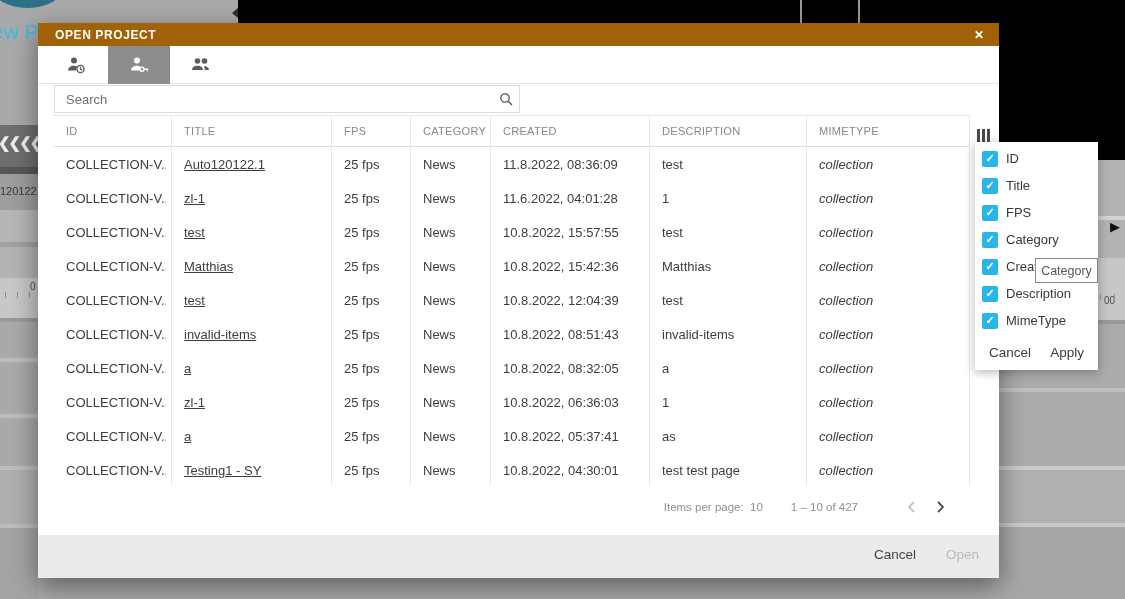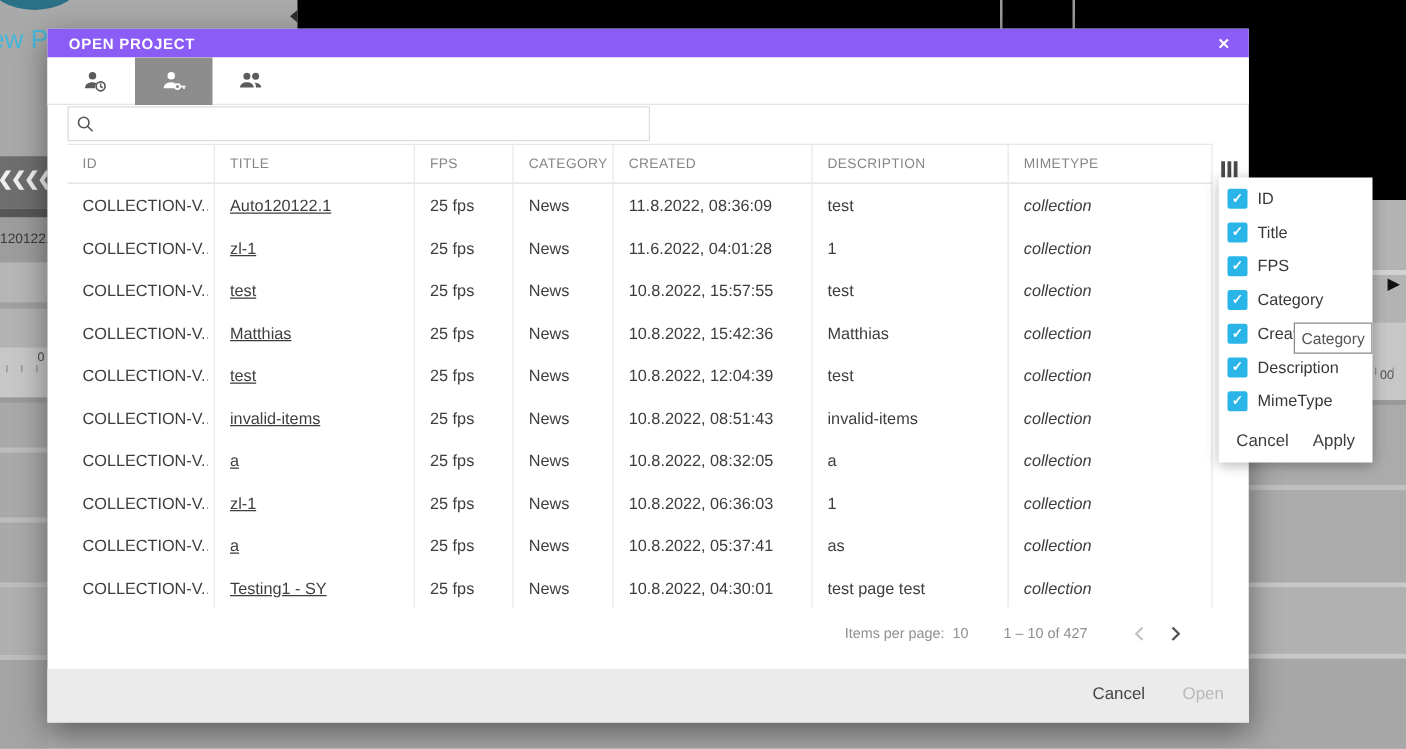--- a/index.html
+++ b/index.html
@@ -54,7 +54,7 @@
 
   
   .modal { left:38px; top:23px; width:961px; height:555px; background:#fff; box-shadow:0 8px 24px rgba(0,0,0,.45); }
-  .titlebar { left:0; top:0; width:961px; height:23px; background:#8b5cf6; color:#fff; }
+  .titlebar { left:0; top:0; width:961px; height:23px; background:#a16207; color:#fff; }
   .titlebar .t { position:absolute; left:17px; top:5px; font-size:12px; font-weight:bold; letter-spacing:.6px; }
   .close { position:absolute; right:11px; top:3px; font-size:12px; font-weight:bold; color:#fff; cursor:pointer; padding:2px 4px; }
 

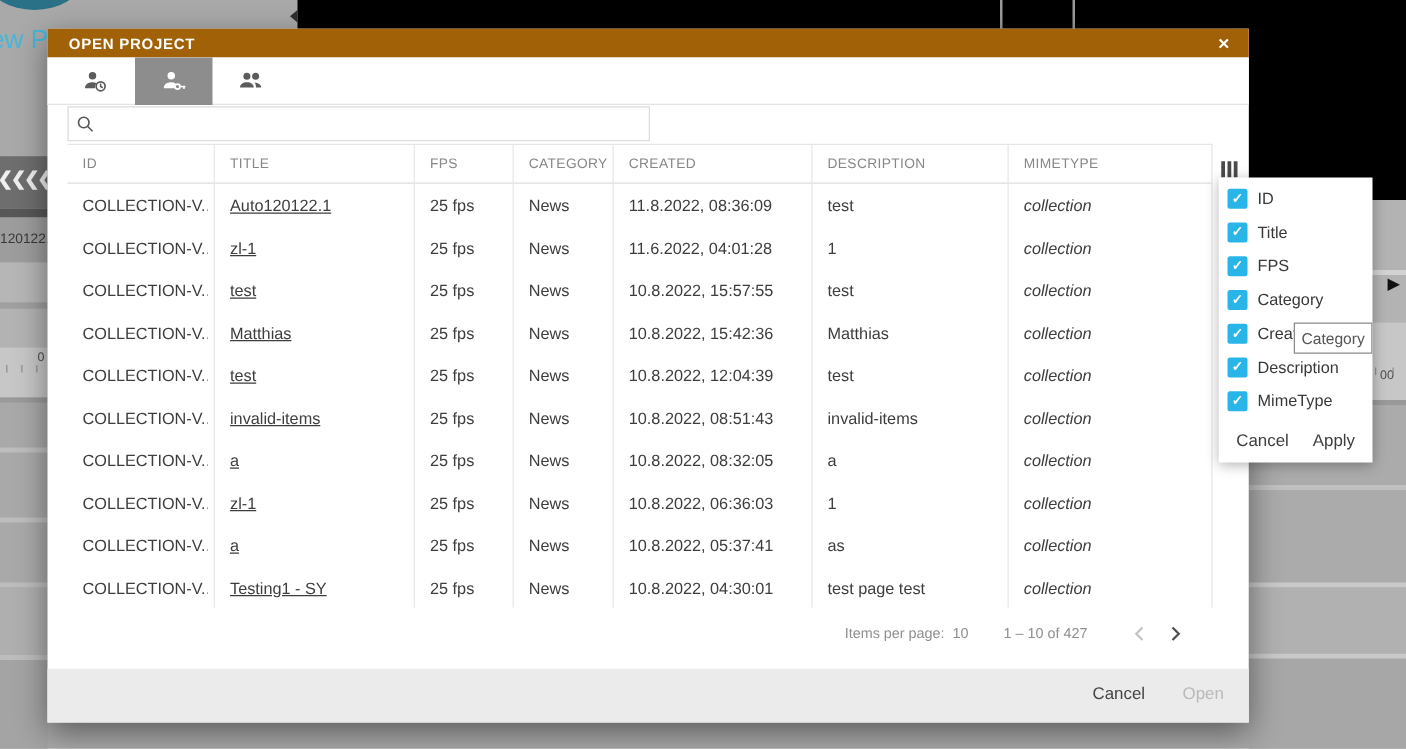--- a/index.html
+++ b/index.html
@@ -200,6 +200,7 @@
   </div>
 
   <div class="abs searchbox">
+    <input type="text" placeholder="Search" style="">
     <span class="mag">
       <svg width="14" height="14" viewBox="0 0 14 14" fill="none" stroke="currentColor" stroke-width="1.3">
           <circle cx="6" cy="6" r="4.2"></circle>

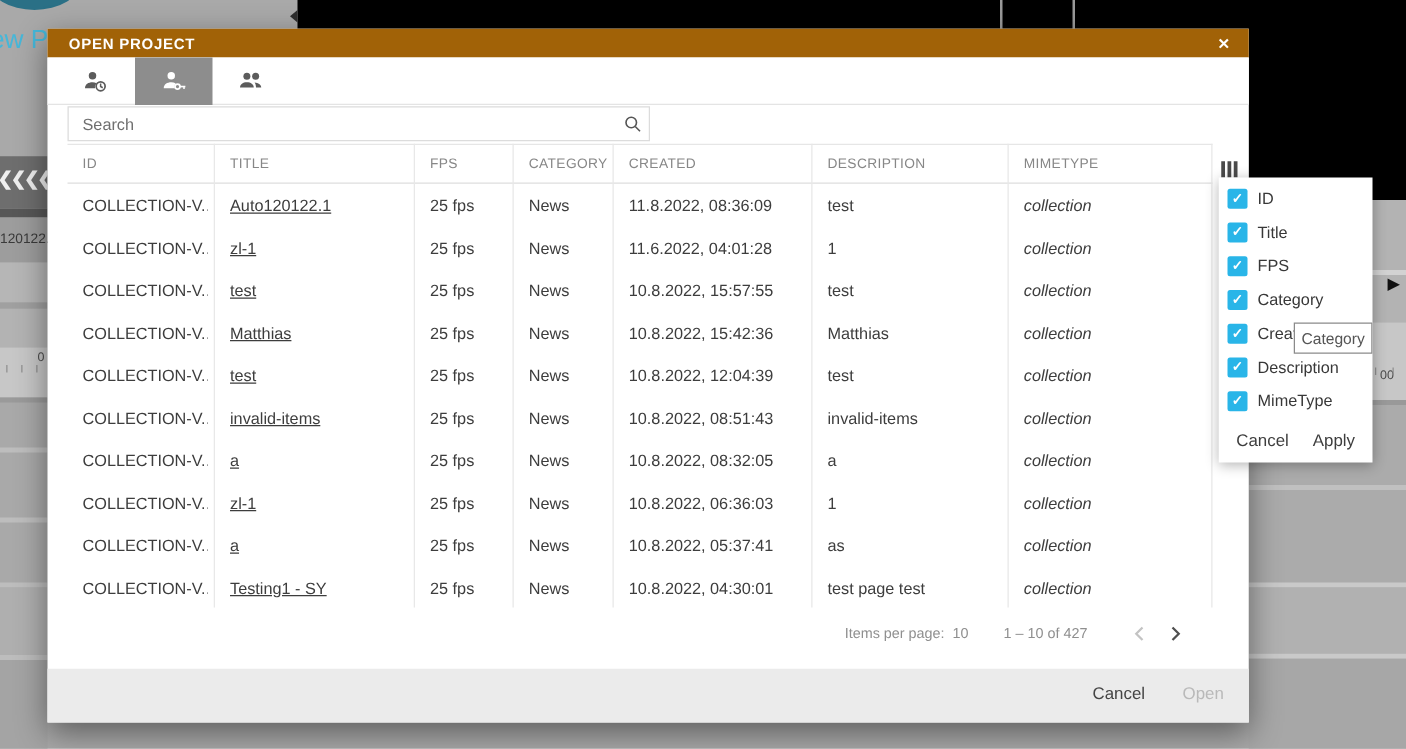--- a/index.html
+++ b/index.html
@@ -329,7 +329,7 @@
     <div class="td td2">25 fps</div>
     <div class="td td3">News</div>
     <div class="td td4">10.8.2022, 04:30:01</div>
-    <div class="td td5">test page test</div>
+    <div class="td td5">test test page</div>
     <div class="td td6">collection</div>
   </div>
 </div>

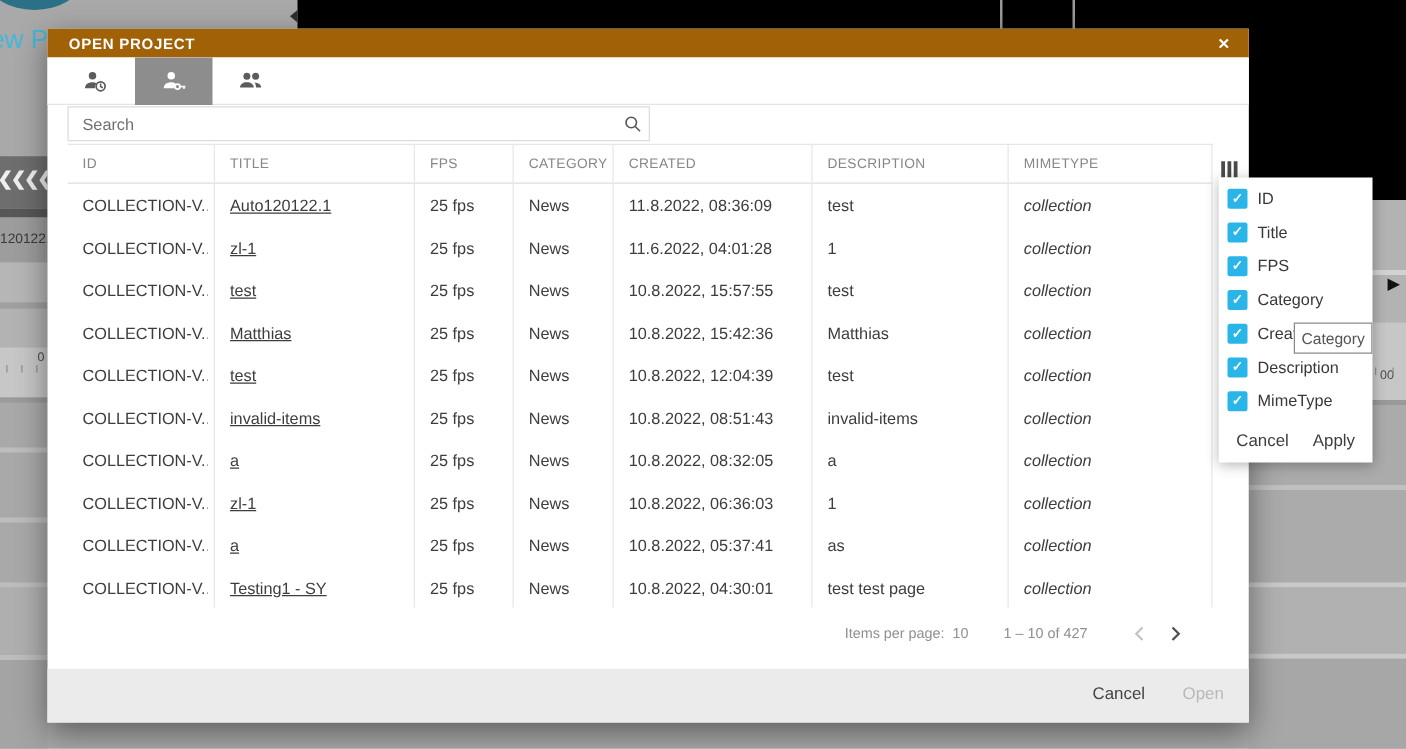--- a/index.html
+++ b/index.html
@@ -86,7 +86,7 @@
 
   .paginator { left:0; top:464px; width:961px; height:39px; display:flex; align-items:center; justify-content:flex-end; padding-right:45px; color:#8f8f8f; font-size:11.5px; }
   .paginator .ipp { margin-right:28px; }
-  .paginator .range { margin-right:28px; }
+  .paginator .range { margin-right:40px; }
   .pgbtn { width:28px; height:28px; display:flex; align-items:center; justify-content:center; cursor:pointer; }
   .pgbtn.dis { color:#c3c3c3; }
   .pgbtn.en  { color:#4f4f4f; }

